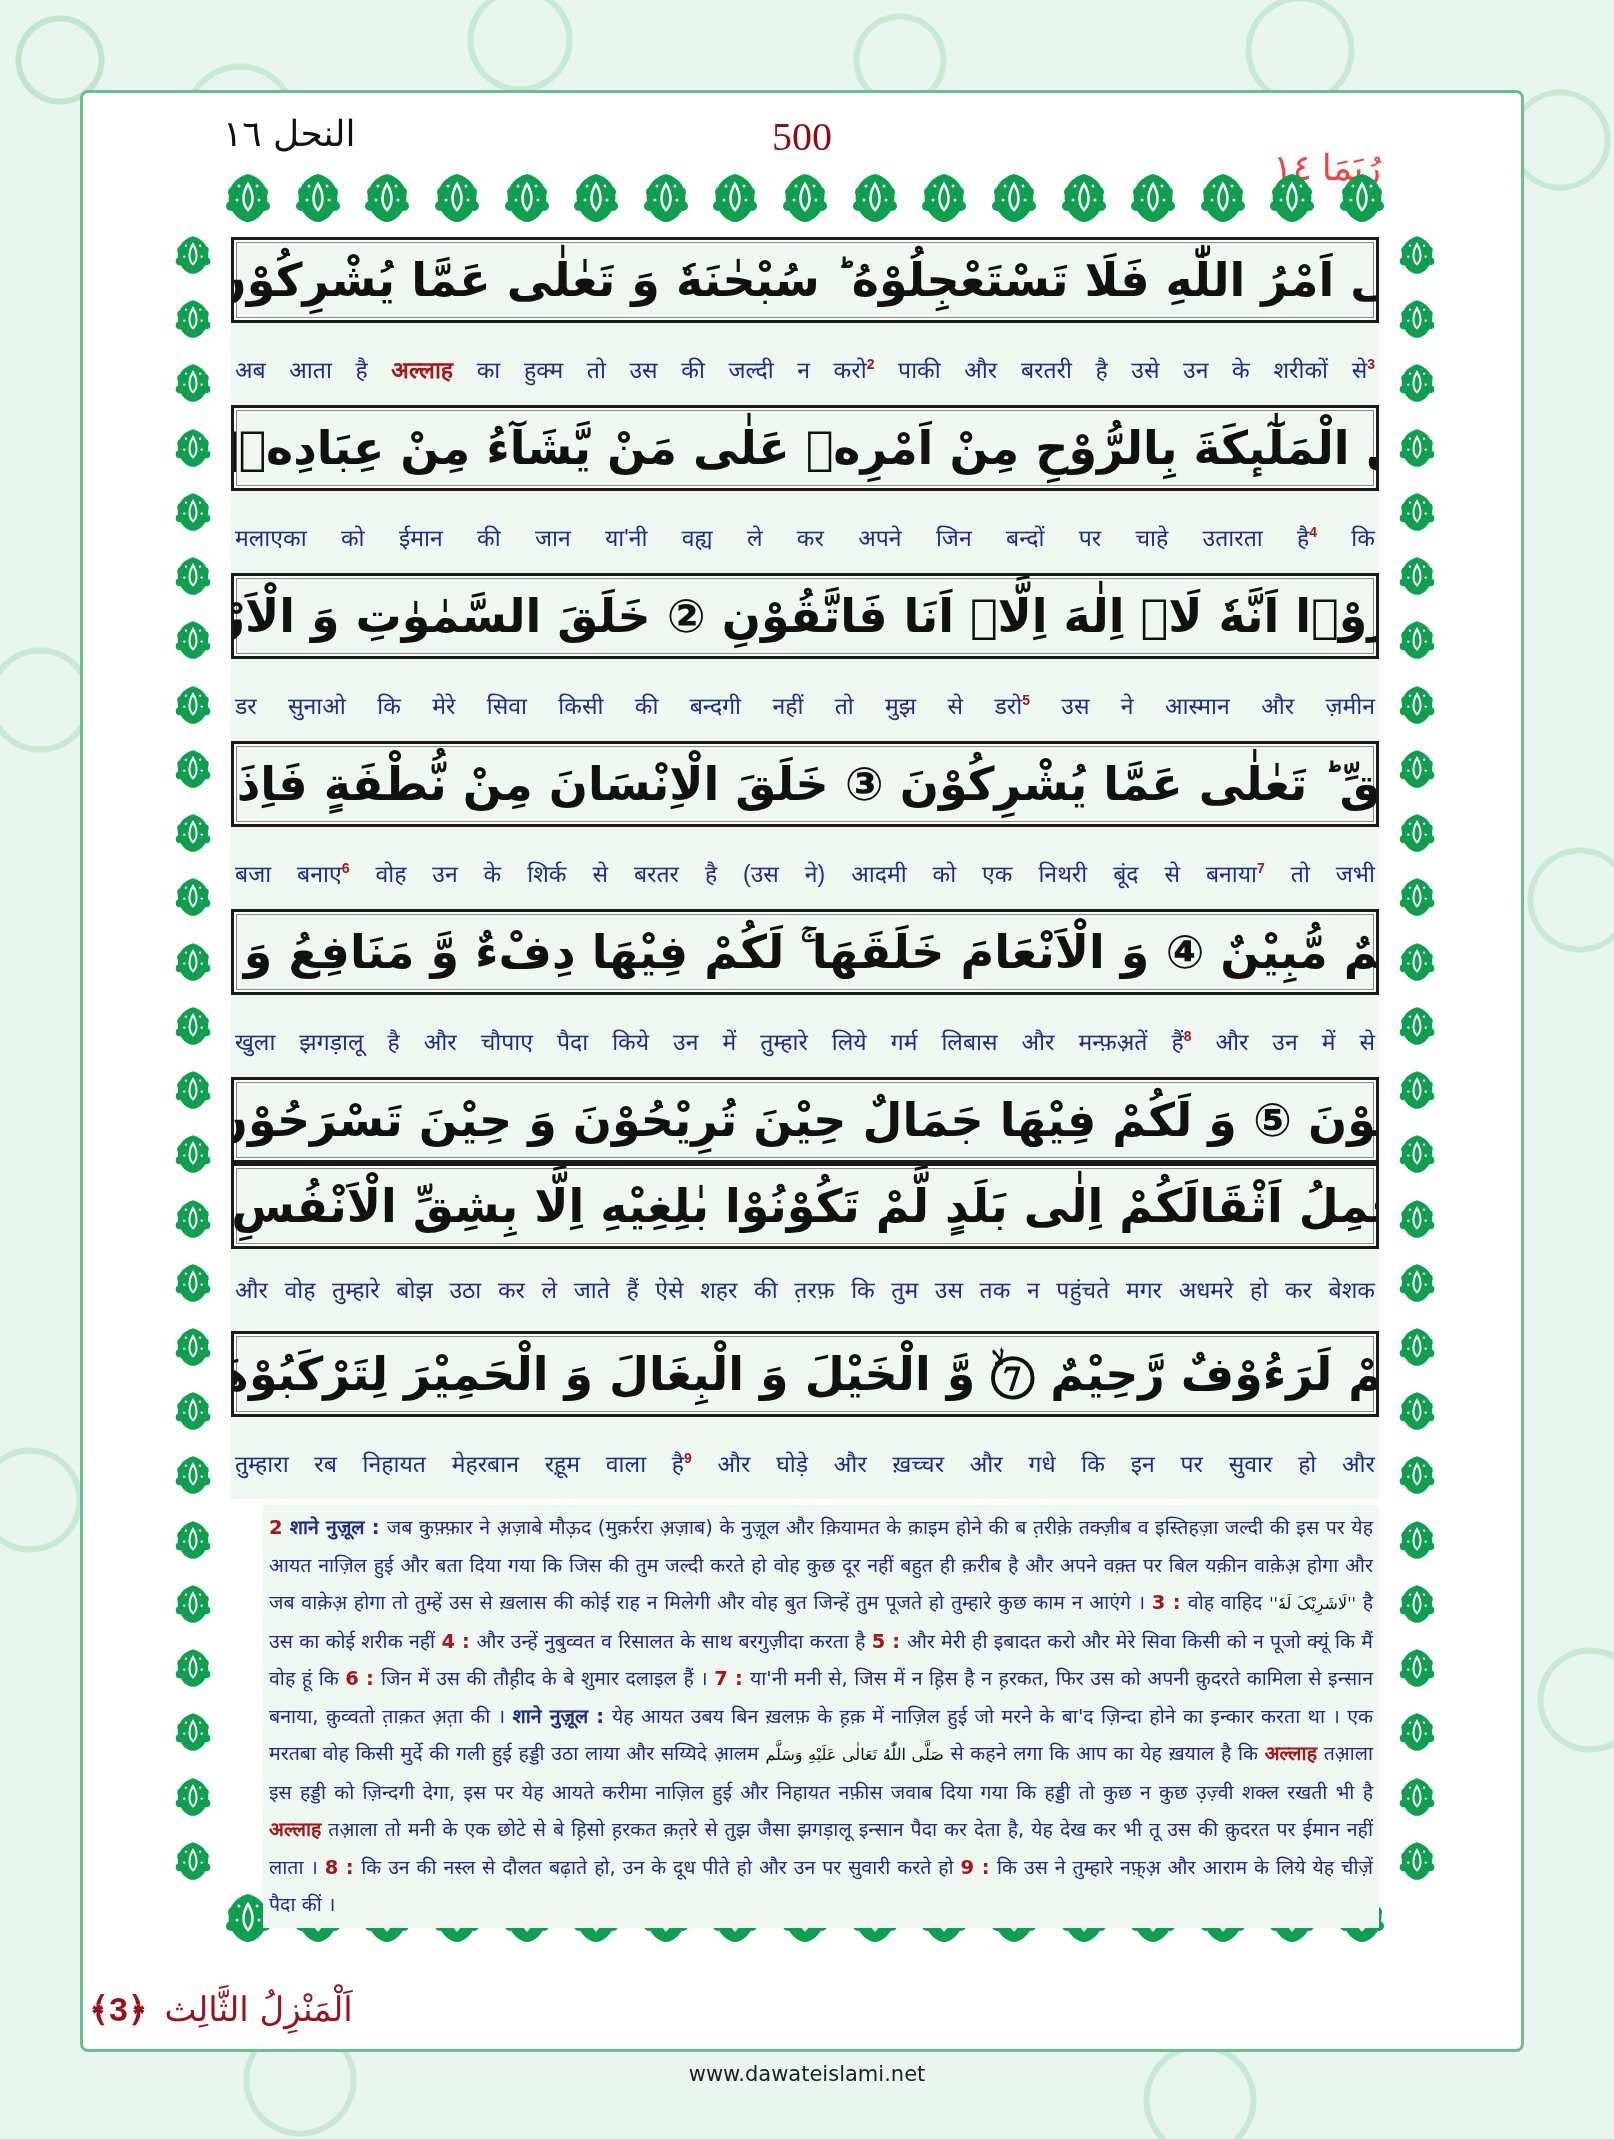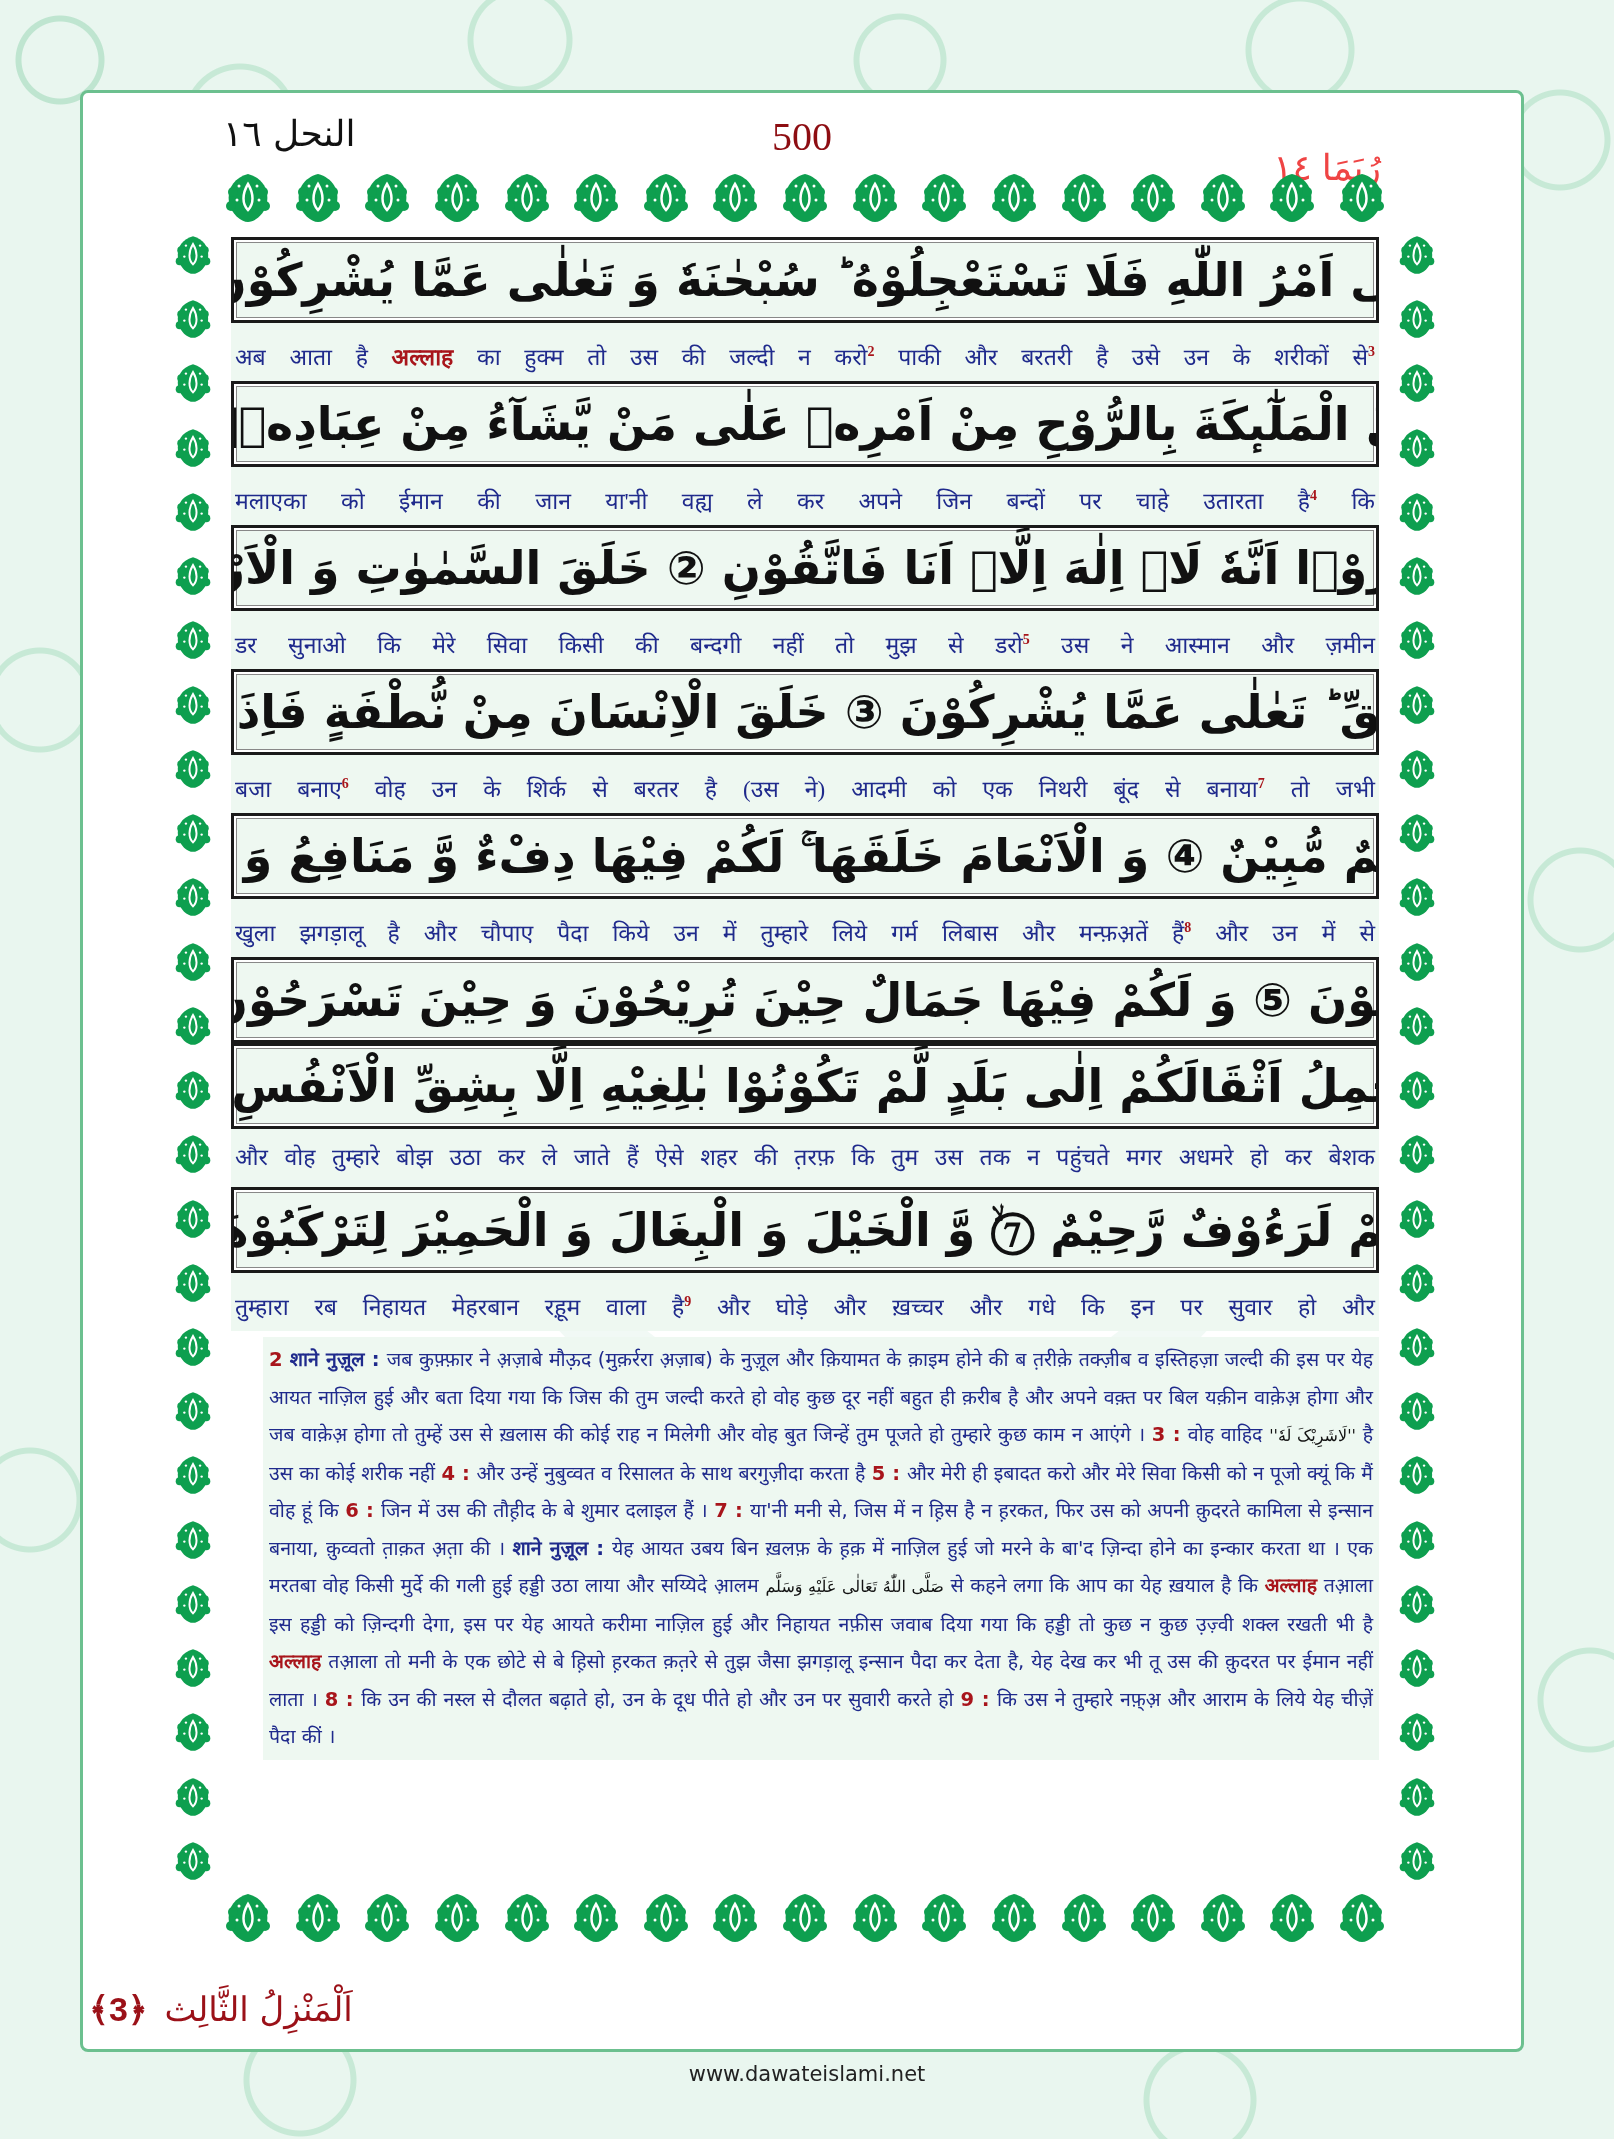--- a/index.html
+++ b/index.html
@@ -53,8 +53,8 @@
   }
   .trans {
     height:58px; line-height:58px; background:#eef8f1;
-    font-family:Liberation Serif, serif; font-size:23px; color:#1f2a8c;
-    white-space:nowrap; overflow:hidden; text-align:justify; text-align-last:justify; padding:0 4px;
+    font-family:Liberation Sans, sans-serif; font-size:23px; color:#1f2a8c;
+    white-space:nowrap; overflow:hidden; text-align:justify; text-align-last:justify; padding:12px 4px;
   }
   .trans .allah { color:#a8151b; font-weight:bold; }
   .trans sup { color:#a8151b; font-weight:bold; font-size:14px; }

